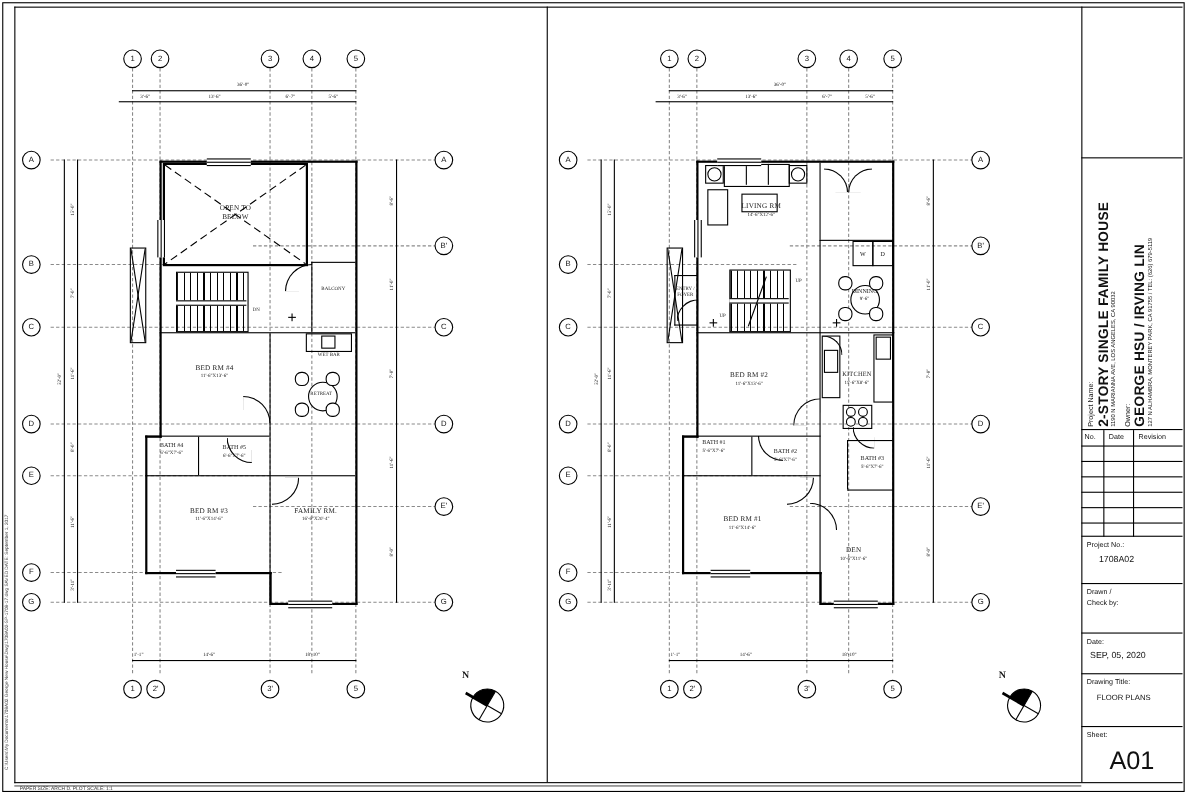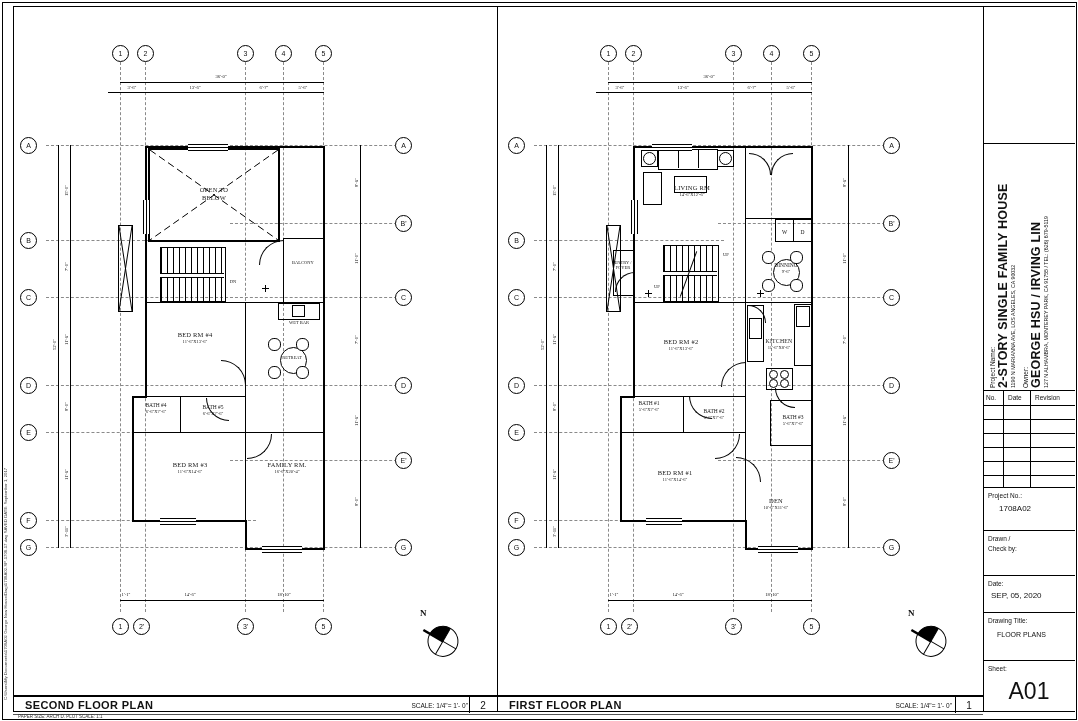--- a/index.html
+++ b/index.html
@@ -531,12 +531,6 @@
     <div class="A" style="left:908px;top:608px;font-weight:bold;font-size:9px;font-family:'Liberation Serif',serif">N</div>
   </div>
 
-  <div class="A" style="left:13px;top:695px;width:484px;height:16px;border-top:2px solid #000">
-    <div class="barT" style="left:12px;top:2px">SECOND FLOOR PLAN</div>
-    <div class="barS" style="left:340px;top:5px;width:115px;text-align:right">SCALE: 1/4"= 1'- 0"</div>
-    <div class="ln" style="left:456px;top:0;width:1px;height:16px"></div>
-    <div class="barN" style="left:456px;top:3px;width:28px">2</div>
-  </div>
   <div class="A" style="left:497px;top:695px;width:486px;height:16px;border-top:2px solid #000">
     <div class="barT" style="left:12px;top:2px">FIRST FLOOR PLAN</div>
     <div class="barS" style="left:340px;top:5px;width:115px;text-align:right">SCALE: 1/4"= 1'- 0"</div>

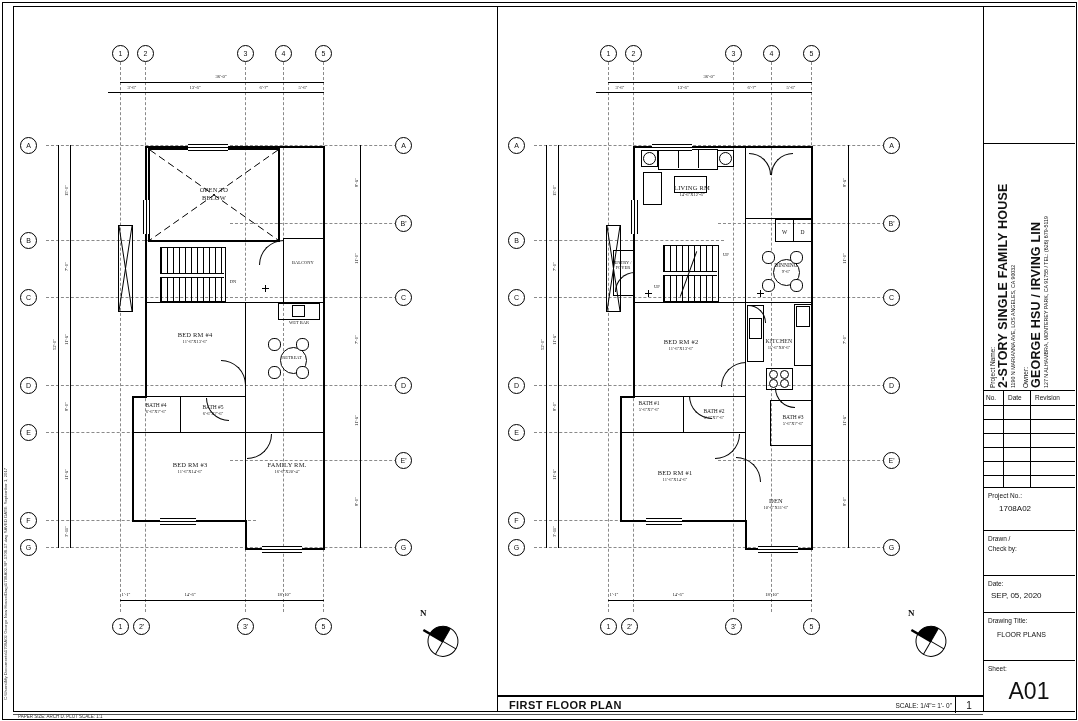--- a/index.html
+++ b/index.html
@@ -531,12 +531,6 @@
     <div class="A" style="left:908px;top:608px;font-weight:bold;font-size:9px;font-family:'Liberation Serif',serif">N</div>
   </div>
 
-  <div class="A" style="left:497px;top:695px;width:486px;height:16px;border-top:2px solid #000">
-    <div class="barT" style="left:12px;top:2px">FIRST FLOOR PLAN</div>
-    <div class="barS" style="left:340px;top:5px;width:115px;text-align:right">SCALE: 1/4"= 1'- 0"</div>
-    <div class="ln" style="left:458px;top:0;width:1px;height:16px"></div>
-    <div class="barN" style="left:458px;top:3px;width:28px">1</div>
-  </div>
   <div class="A" style="left:18px;top:714px;font-size:4.5px;color:#333">PAPER SIZE: ARCH D.  PLOT SCALE: 1:1</div>
 
   <div class="A" style="left:983px;top:6px;width:92px;height:706px">

